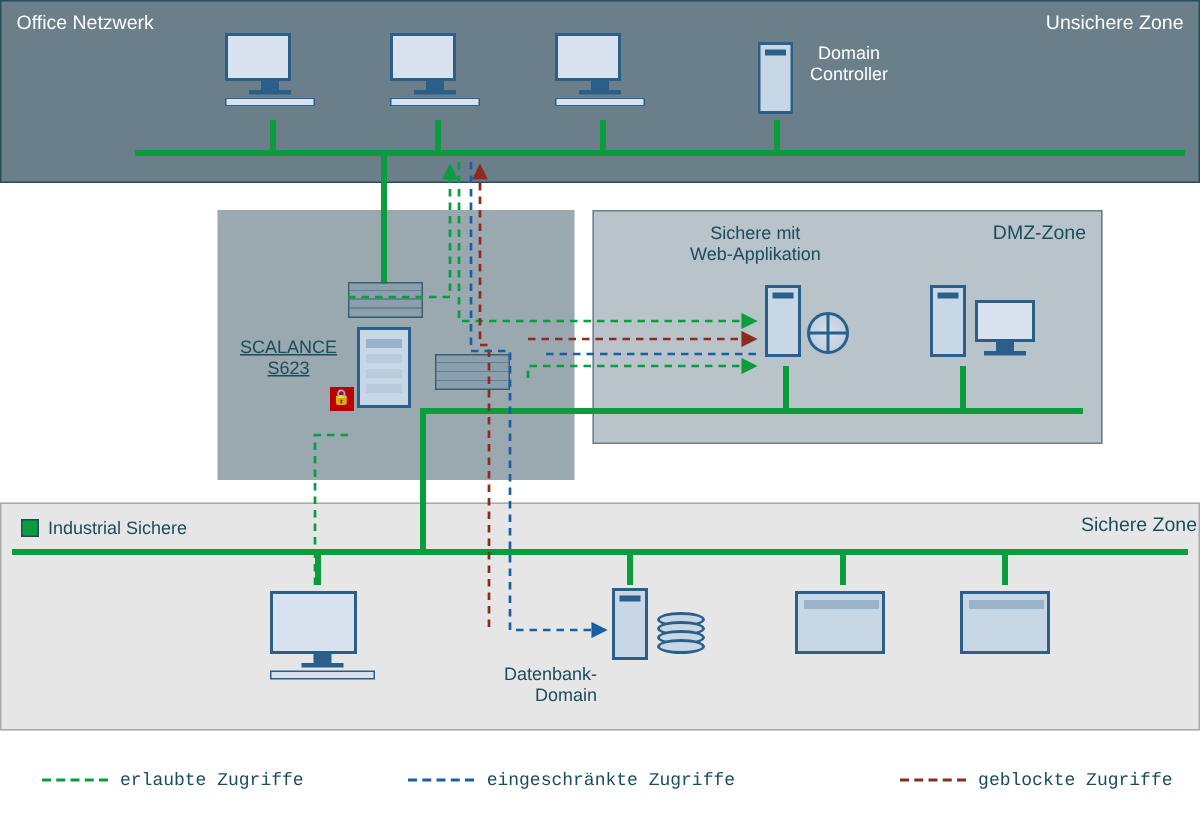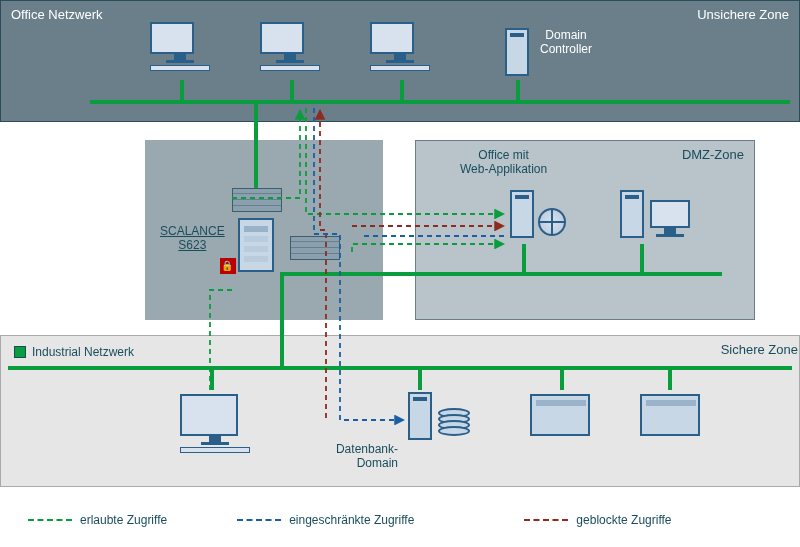--- a/index.html
+++ b/index.html
@@ -125,7 +125,7 @@
 
 <div class="server" style="left:510px; top:190px;"></div>
 <div class="globe" style="left:538px; top:208px;"></div>
-<div class="label" style="left:460px; top:148px; white-space:pre;">Office mit
+<div class="label" style="left:460px; top:148px; white-space:pre;">Sichere mit
 Web-Applikation</div>
 
 <div class="server" style="left:620px; top:190px;"></div>

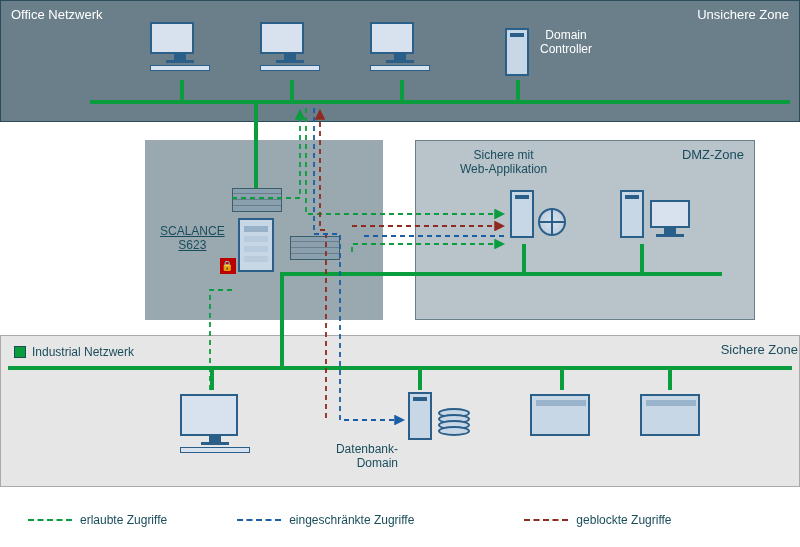--- a/index.html
+++ b/index.html
@@ -11,7 +11,7 @@
   
   .unsafe-zone { left: 0; top: 0; width: 800px; height: 122px; background: #6a7f8a; border: 1px solid #2a4d5c; }
   .scalance-zone { left: 145px; top: 140px; width: 238px; height: 180px; background: #9aa8b0; }
-  .dmz-zone { left: 395px; top: 140px; width: 340px; height: 180px; background: #b8c3ca; border: 1px solid #6a7f8a; margin-left: 20px; }
+  .dmz-zone { left: 395px; top: 140px; width: 340px; height: 156px; background: #b8c3ca; border: 1px solid #6a7f8a; }
   .safe-zone { left: 0; top: 335px; width: 800px; height: 152px; background: #e6e6e6; border: 1px solid #aaa; }
 
   

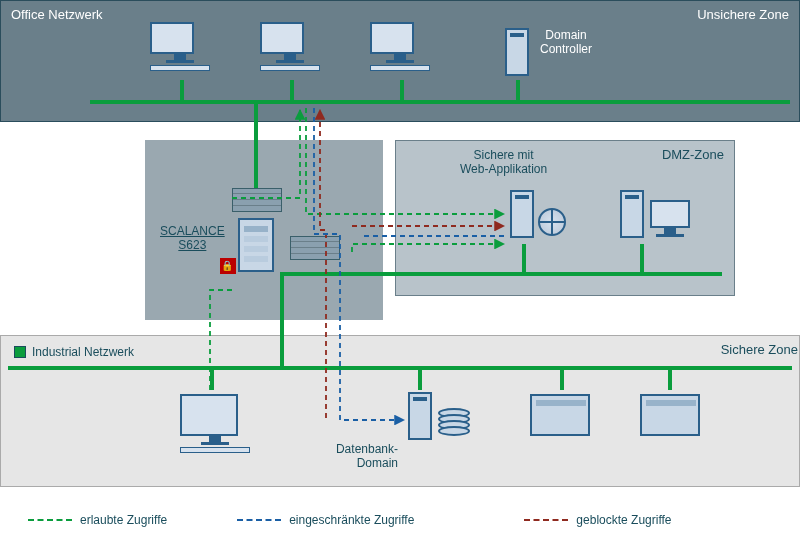--- a/index.html
+++ b/index.html
@@ -139,7 +139,7 @@
 
 <div class="bus-h" style="left:8px; top:366px; width:784px;"></div>
 <div class="ie-box" style="left:14px; top:346px;"></div>
-<div class="label" style="left:32px; top:345px;">Industrial Netzwerk</div>
+<div class="label" style="left:32px; top:345px;">Industrial Sichere</div>
 
 <div class="bus-v" style="left:210px; top:366px; height:24px;"></div>
 <div class="bus-v" style="left:418px; top:366px; height:24px;"></div>

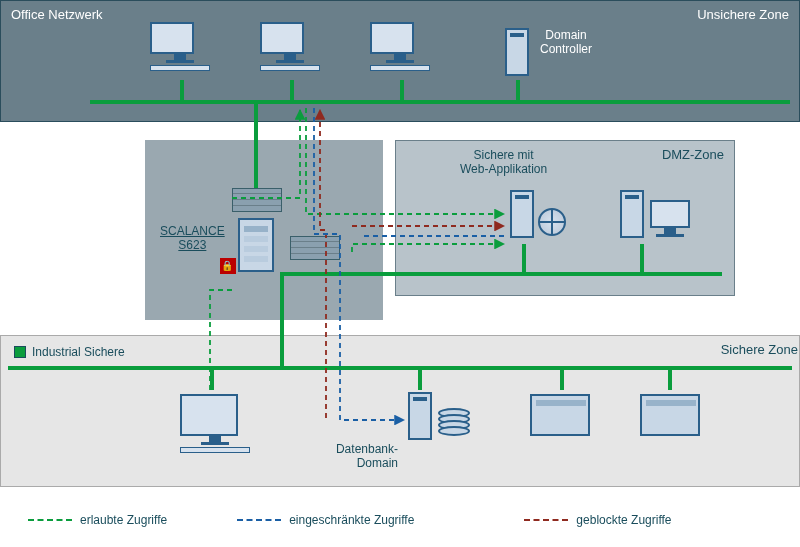--- a/index.html
+++ b/index.html
@@ -56,7 +56,7 @@
   .worksta .mon { width: 40px; height: 28px; }
 
   
-  .legend { position: absolute; left: 0; top: 500px; width: 800px; height: 40px; display: flex; align-items: center; font-size: 12px; color: #1a4d5c; }
+  .legend { position: absolute; left: 0; top: 500px; width: 800px; height: 40px; display: flex; align-items: center; font-size: 12px; color: #1a4d5c; font-family: Liberation Mono, monospace; }
   .legend-item { display: flex; align-items: center; margin-left: 28px; }
   .legend-dash { width: 44px; height: 0; border-top: 2px dashed; margin-right: 8px; }
   .ie-box { position: absolute; width: 12px; height: 12px; background: #0a9d3d; border: 1px solid #1a4d5c; }

